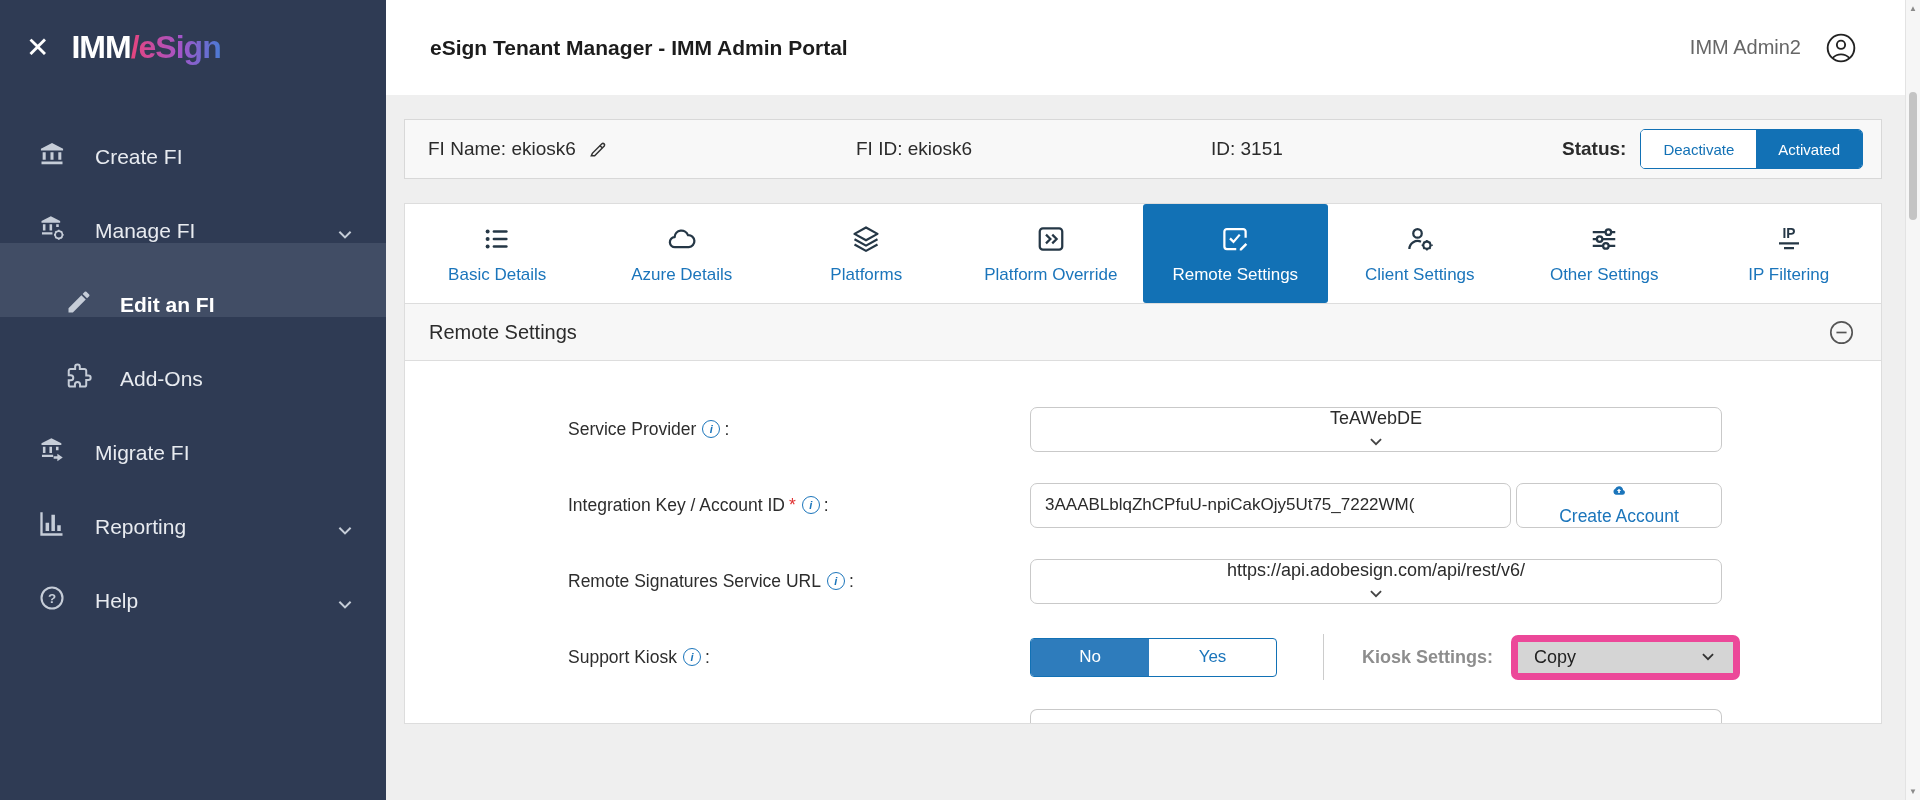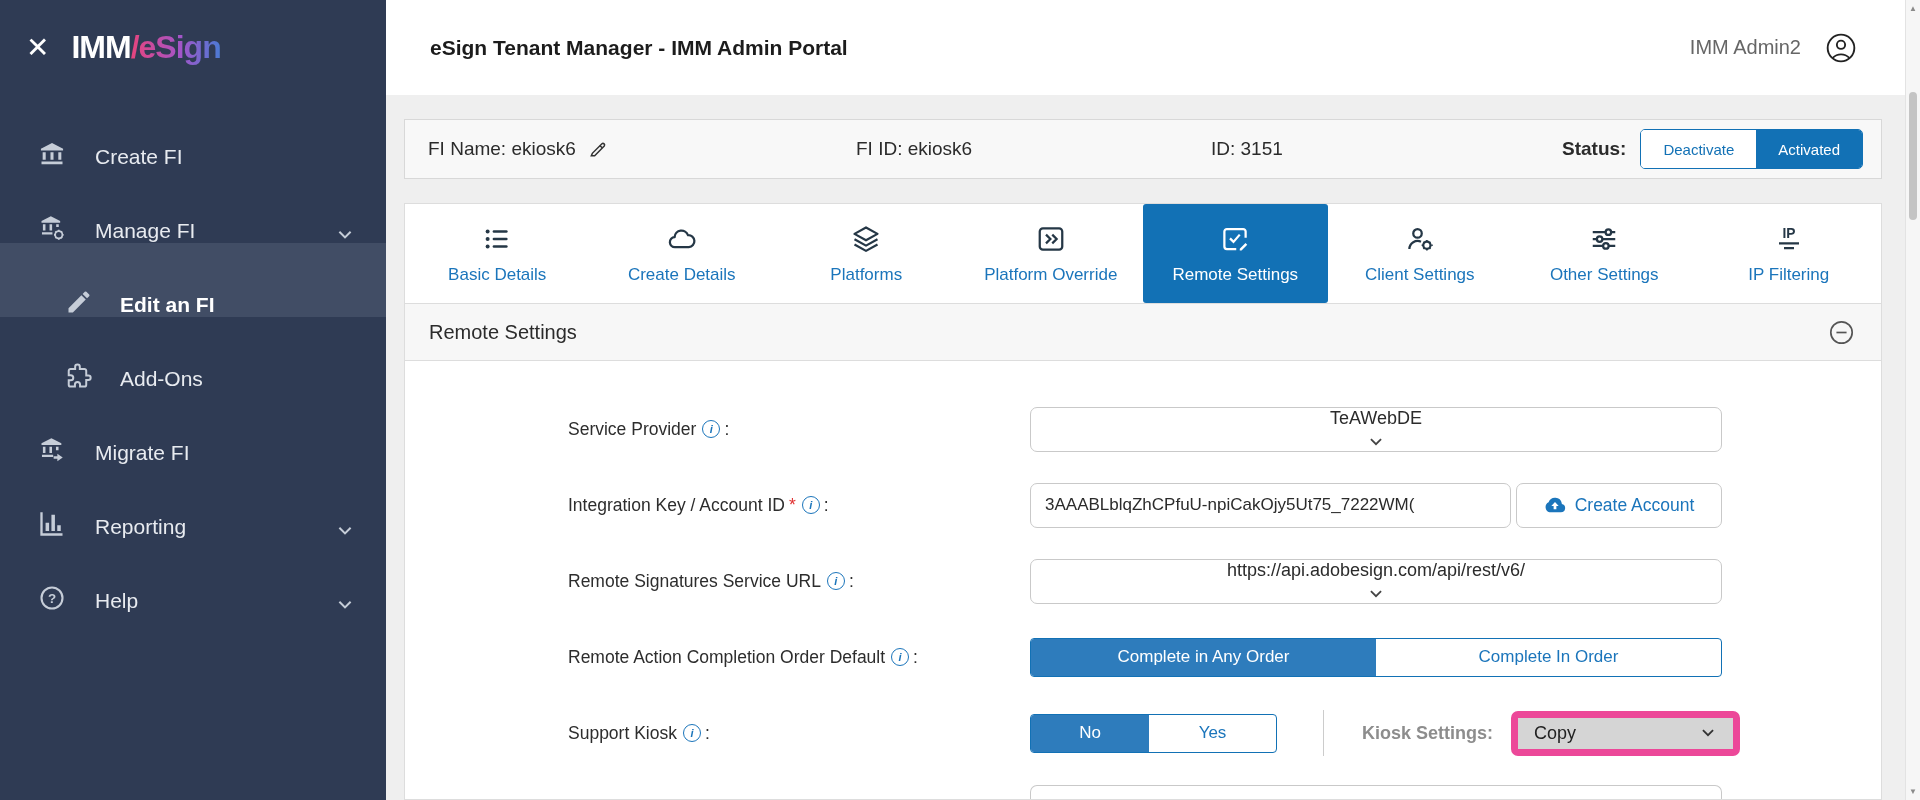--- a/index.html
+++ b/index.html
@@ -267,7 +267,7 @@
                   <path d="M6.5 18.5a4 4 0 0 1-.4-8A5.5 5.5 0 0 1 16.8 9a4.6 4.6 0 0 1 .7 9.5H6.5z"></path>
                 </svg>
             </span>
-            <span class="tab-label">Create Details</span>
+            <span class="tab-label">Azure Details</span>
           </div>
           <div class="tab">
             <span class="tab-icon">

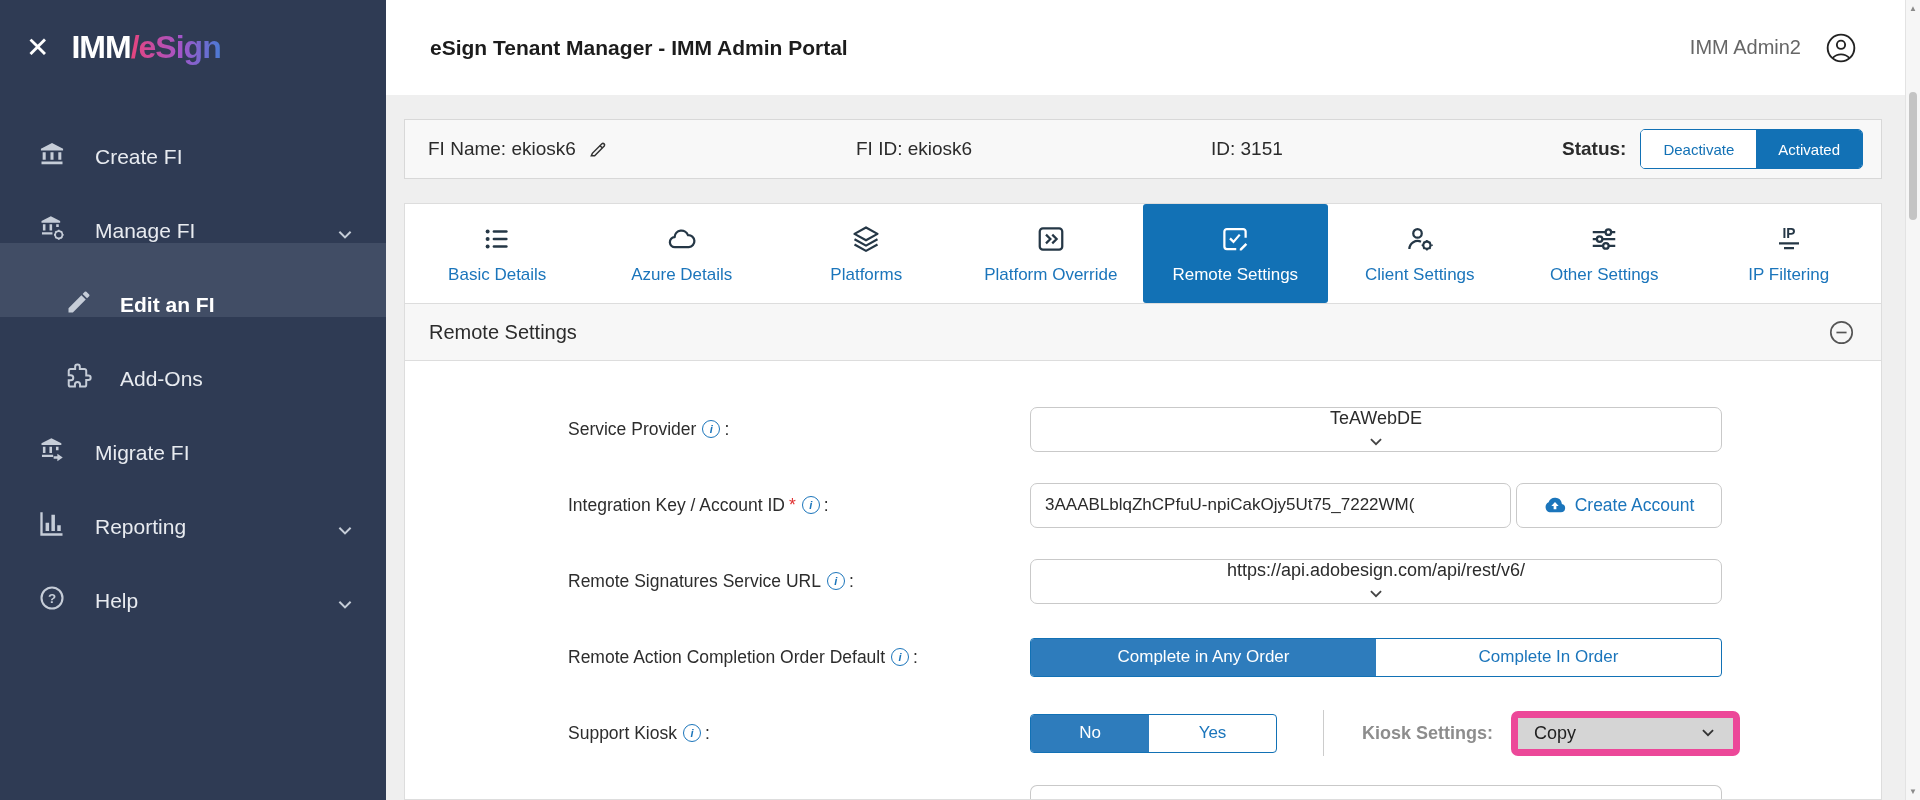--- a/index.html
+++ b/index.html
@@ -82,7 +82,7 @@
                 font-size:17px; color:#2b2b2b; font-family:"Liberation Sans", sans-serif; background:#fff; }
   .create-btn { width:206px; height:45px; margin-left:5px; border:1px solid #c9c9c9; border-radius:7px;
                 background:#fff; color:#1b75bb; font-size:17.5px; display:flex; align-items:center;
-                justify-content:center; gap:9px; cursor:pointer; }
+                justify-content:center; gap:9px; cursor:pointer;flex-direction:column; }
   .create-btn svg { width:22px; height:22px; }
   .toggle { height:39px; border:1px solid #1271b5; border-radius:4px; overflow:hidden; display:flex; background:#fff; }
   .toggle.wide { width:692px; }

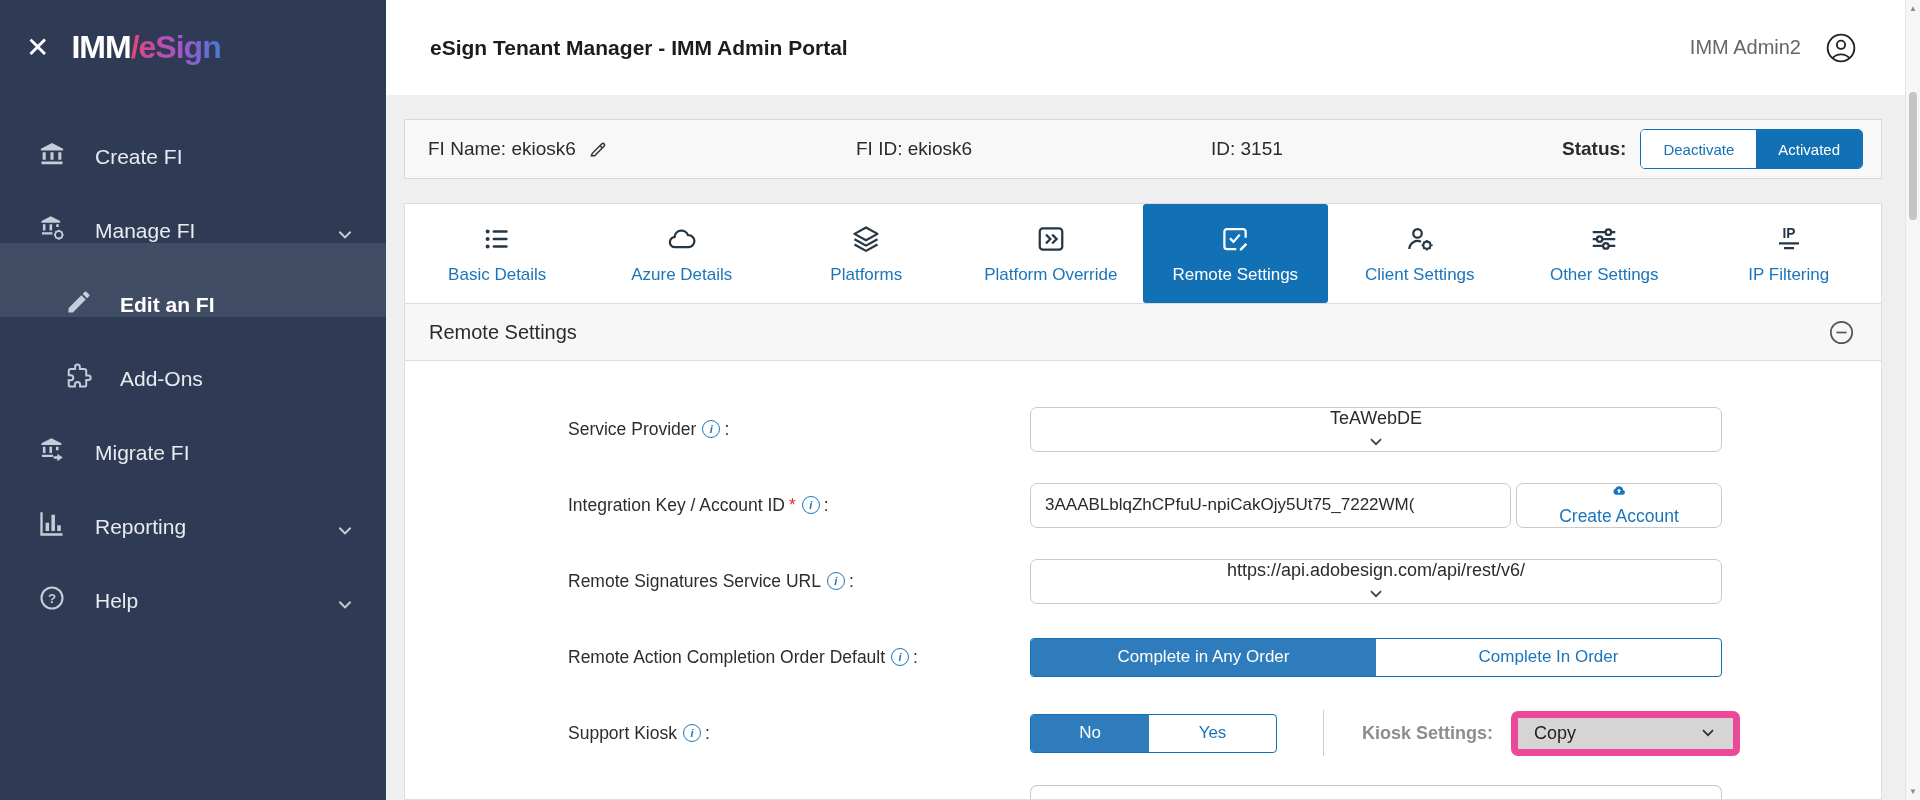--- a/index.html
+++ b/index.html
@@ -390,17 +390,6 @@
             </div>
           </div>
 
-          <div class="form-row">
-            <div class="form-label">
-              <span>Remote Action Completion Order Default</span><span class="info-icon">i</span><span>:</span>
-            </div>
-            <div class="form-control">
-              <div class="toggle wide">
-                <div class="seg on">Complete in Any Order</div>
-                <div class="seg">Complete In Order</div>
-              </div>
-            </div>
-          </div>
 
           <div class="form-row">
             <div class="form-label">

